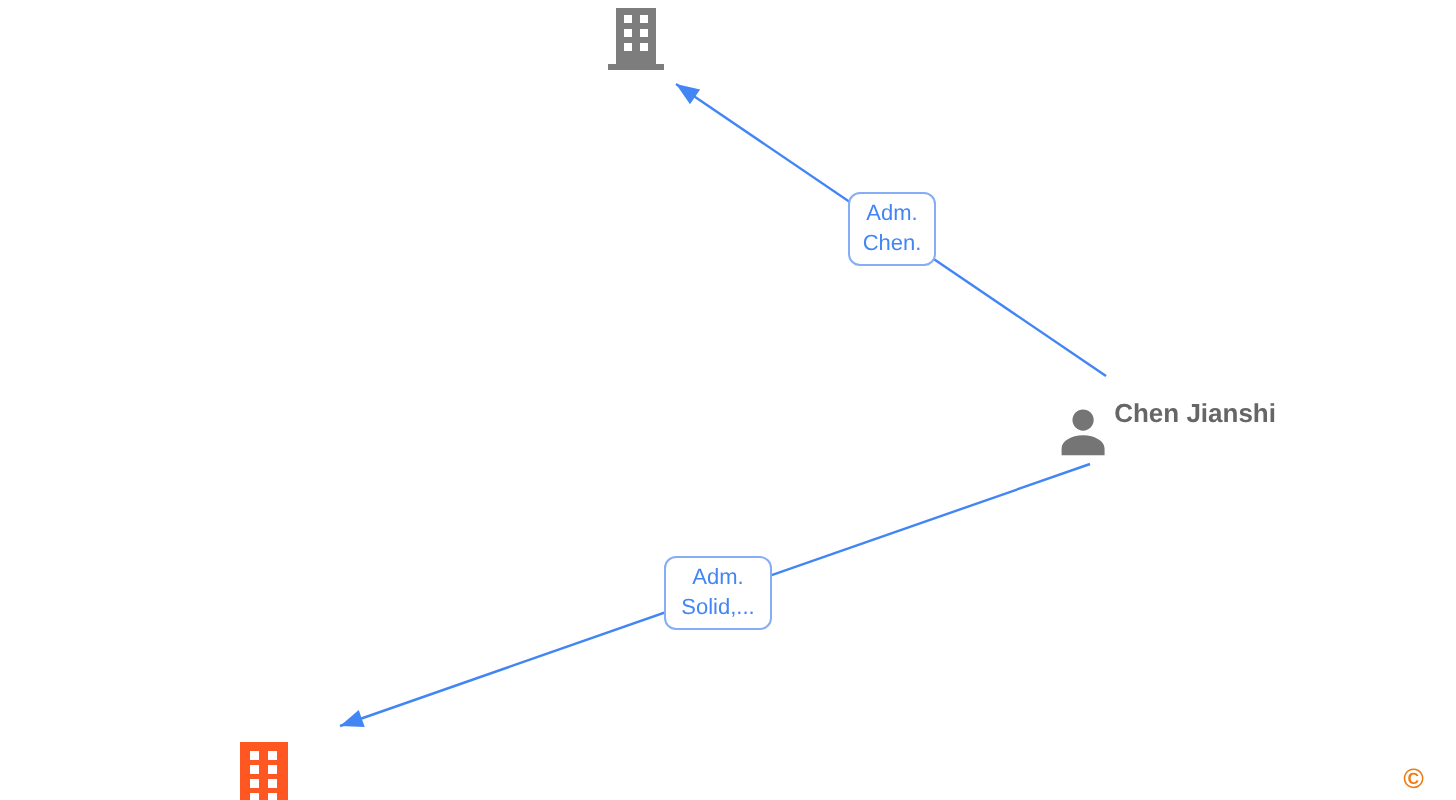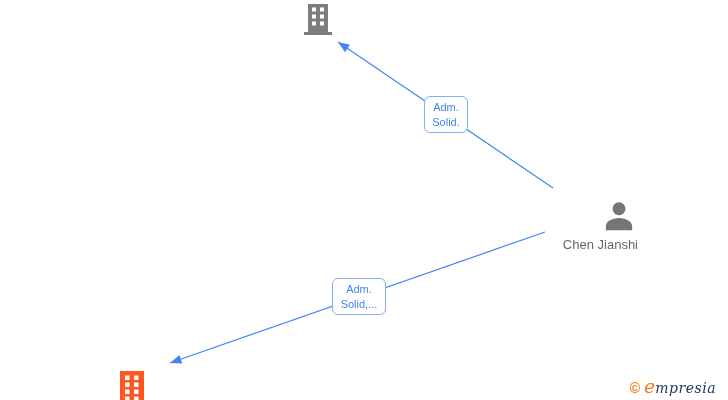--- a/index.html
+++ b/index.html
@@ -115,7 +115,7 @@
 
   <div class="edge-label edge-label-solid">
     <span>Adm.</span>
-    <span>Solid.</span>
+    <span>Chen.</span>
   </div>
 
   <div class="node node-person">

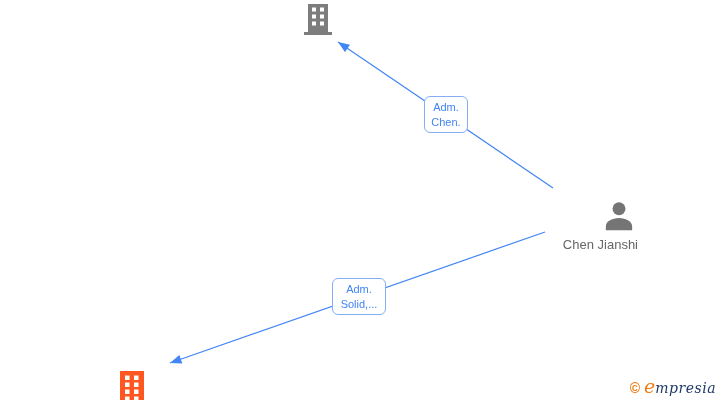--- a/index.html
+++ b/index.html
@@ -23,8 +23,9 @@
   .node {
     position: absolute;
     display: flex;
-    flex-direction: column;
-    align-items: flex-end;
+    flex-direction: row;
+    align-items: flex-start;
+    font-weight: bold;
   }
 
   .node-company-top { left: 303px; top: 4px; }

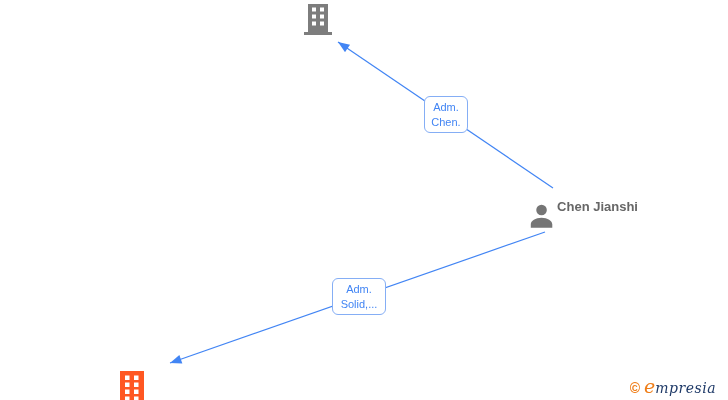--- a/index.html
+++ b/index.html
@@ -150,7 +150,6 @@
 
   <div class="watermark">
     <span class="copy">©</span>
-    <span class="brand"><span class="brand-first">e</span><span class="brand-rest">mpresia</span></span>
   </div>
 
 </div>

